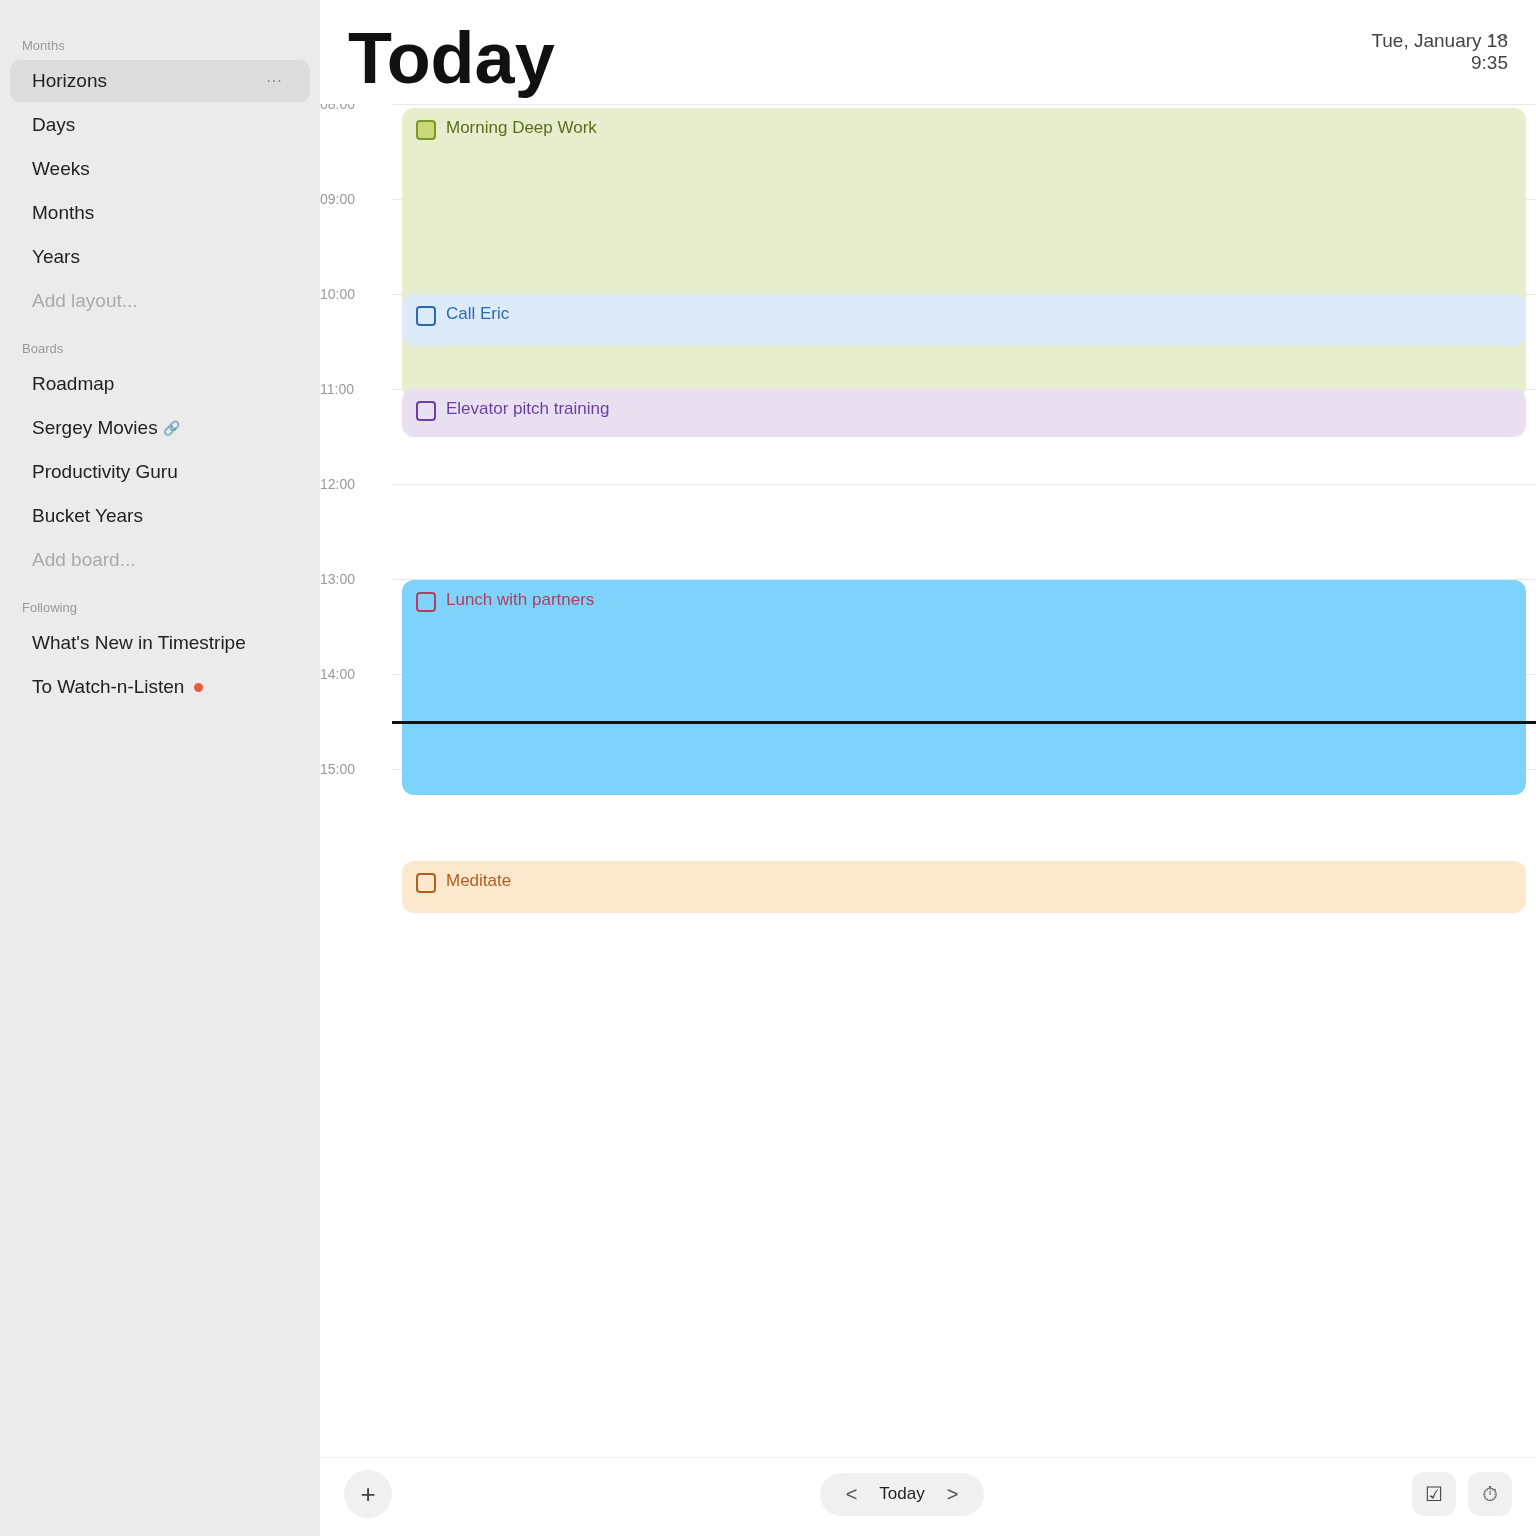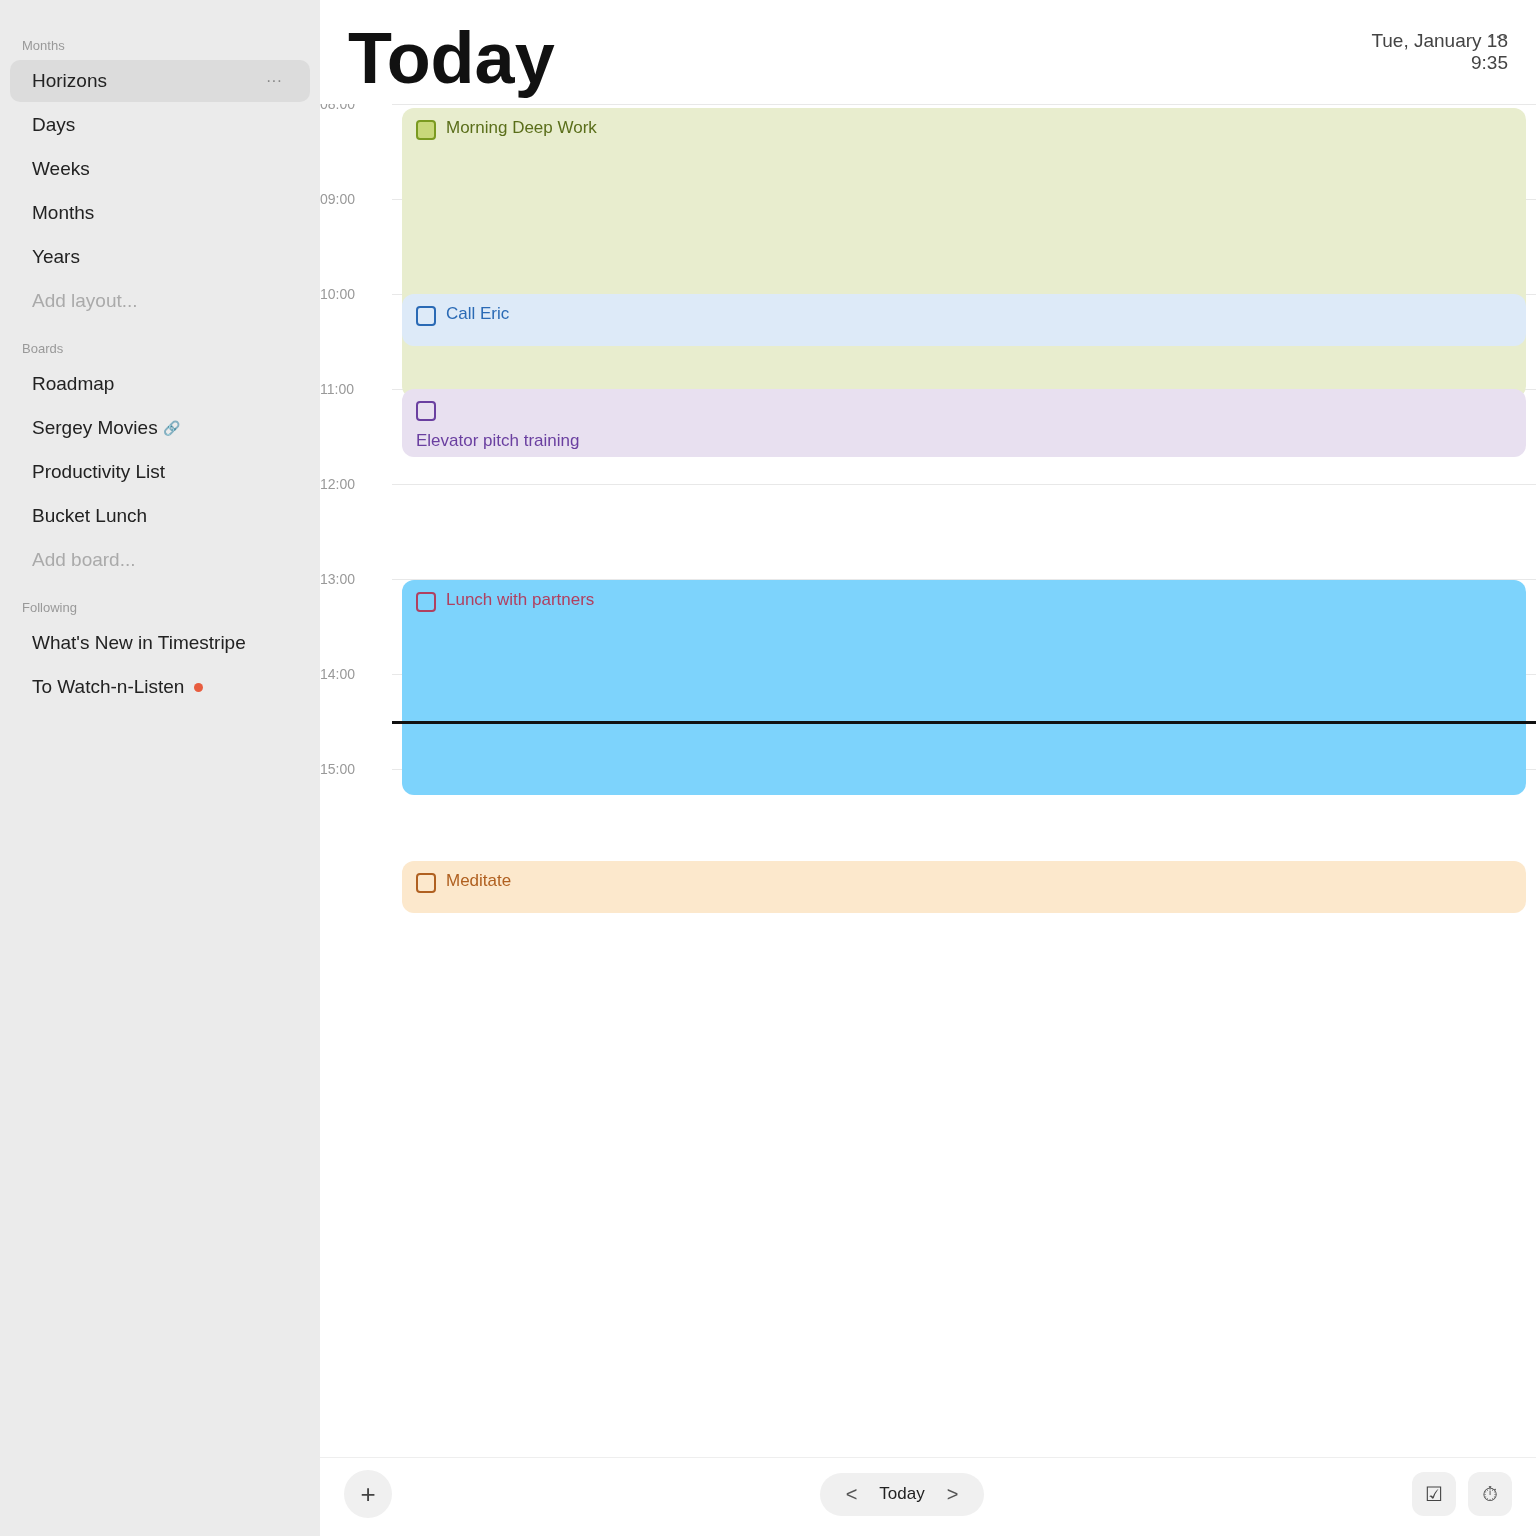--- a/index.html
+++ b/index.html
@@ -382,7 +382,7 @@
             <span class="event-label blue">Call Eric</span>
           </div>
 
-          <div class="event-block purple" style="top: 285px; height: 68px; pointer-events: all; flex-direction: column;">
+          <div class="event-block purple" style="top: 285px; height: 48px; pointer-events: all;">
             <div class="event-checkbox" style="border-color:#6a3fa0;"></div>
             <span class="event-label purple">Elevator pitch training</span>
           </div>

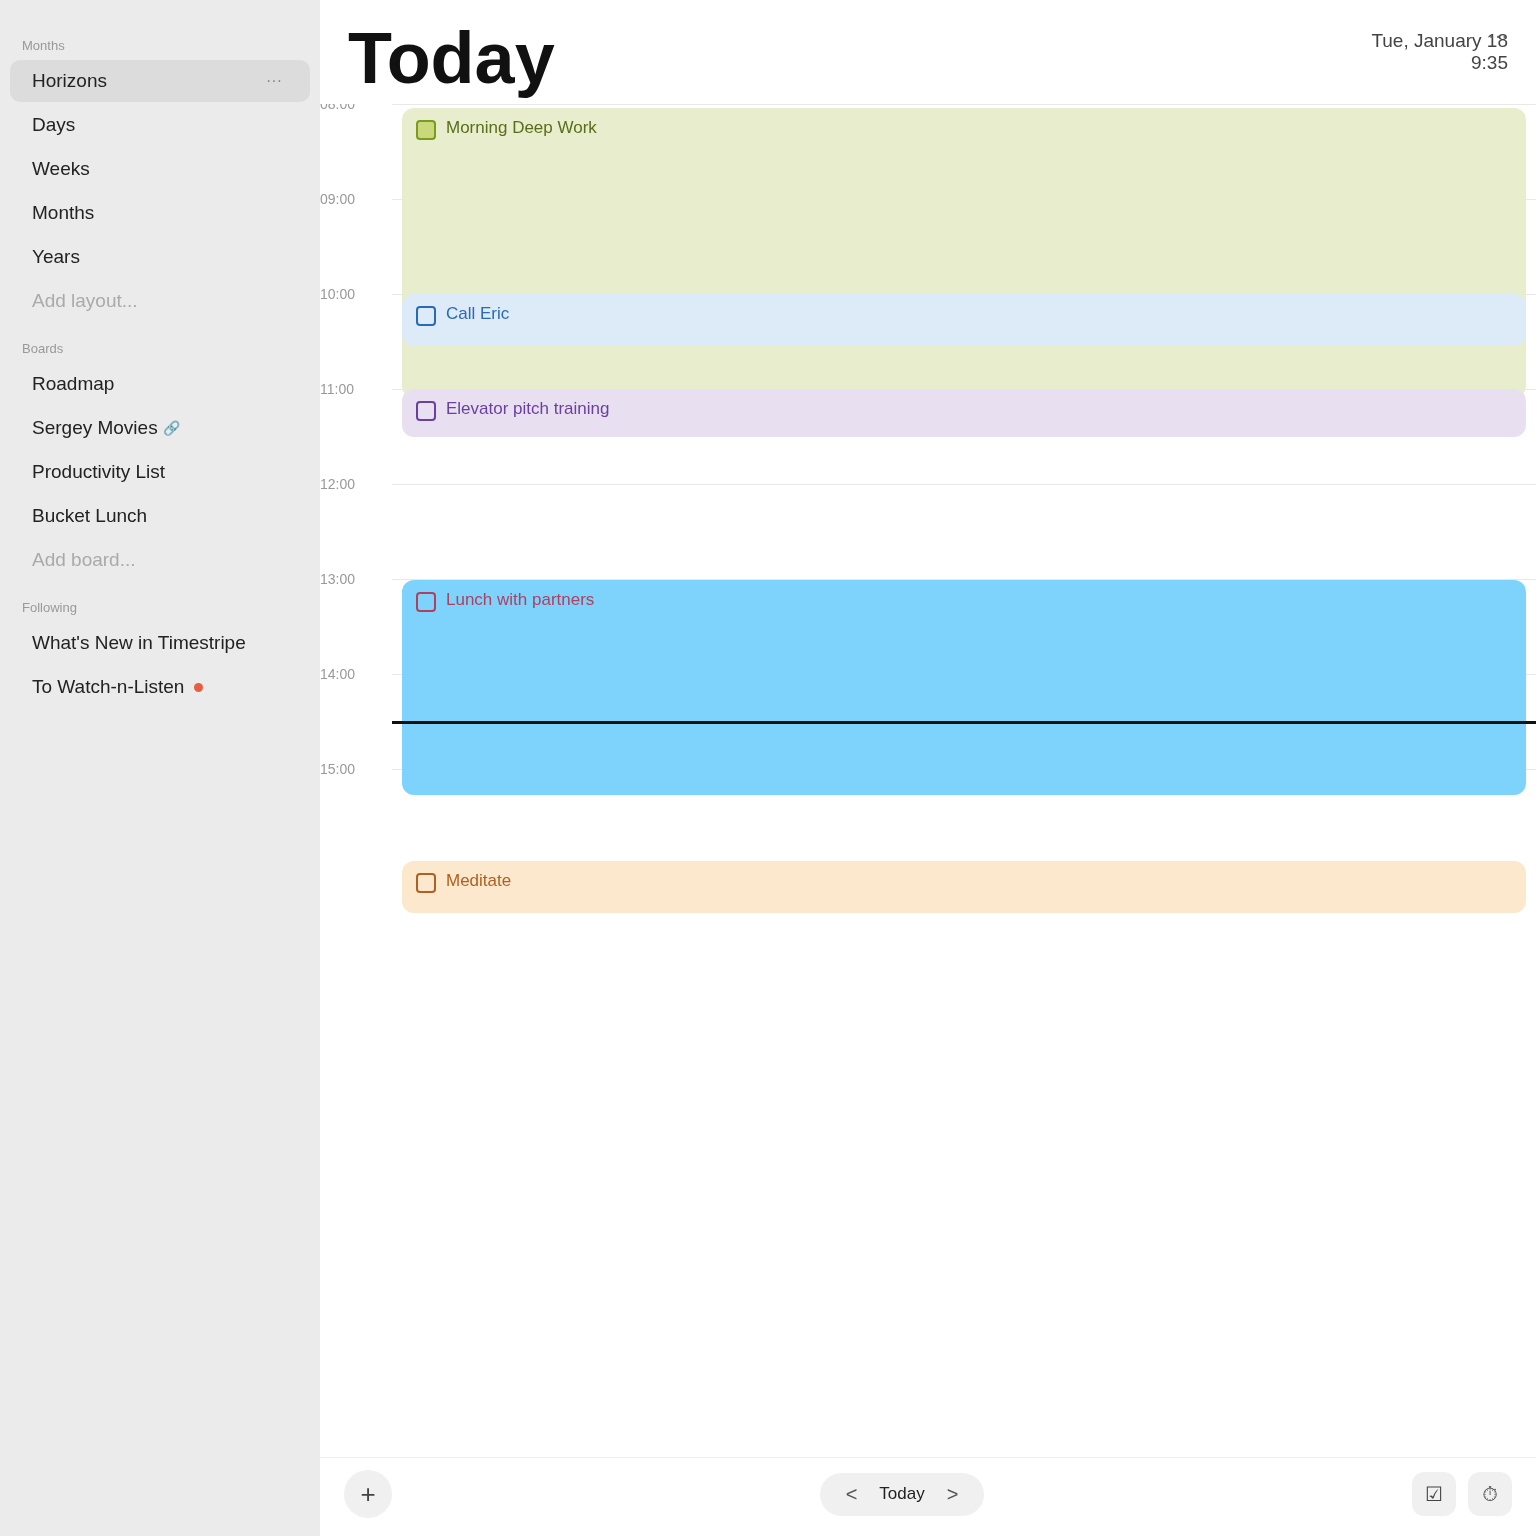--- a/index.html
+++ b/index.html
@@ -302,7 +302,7 @@
     </span>
   </div>
   <div class="sidebar-item">
-    <span>Productivity List</span>
+    <span>Productivity Guru</span>
   </div>
   <div class="sidebar-item">
     <span>Bucket Lunch</span>

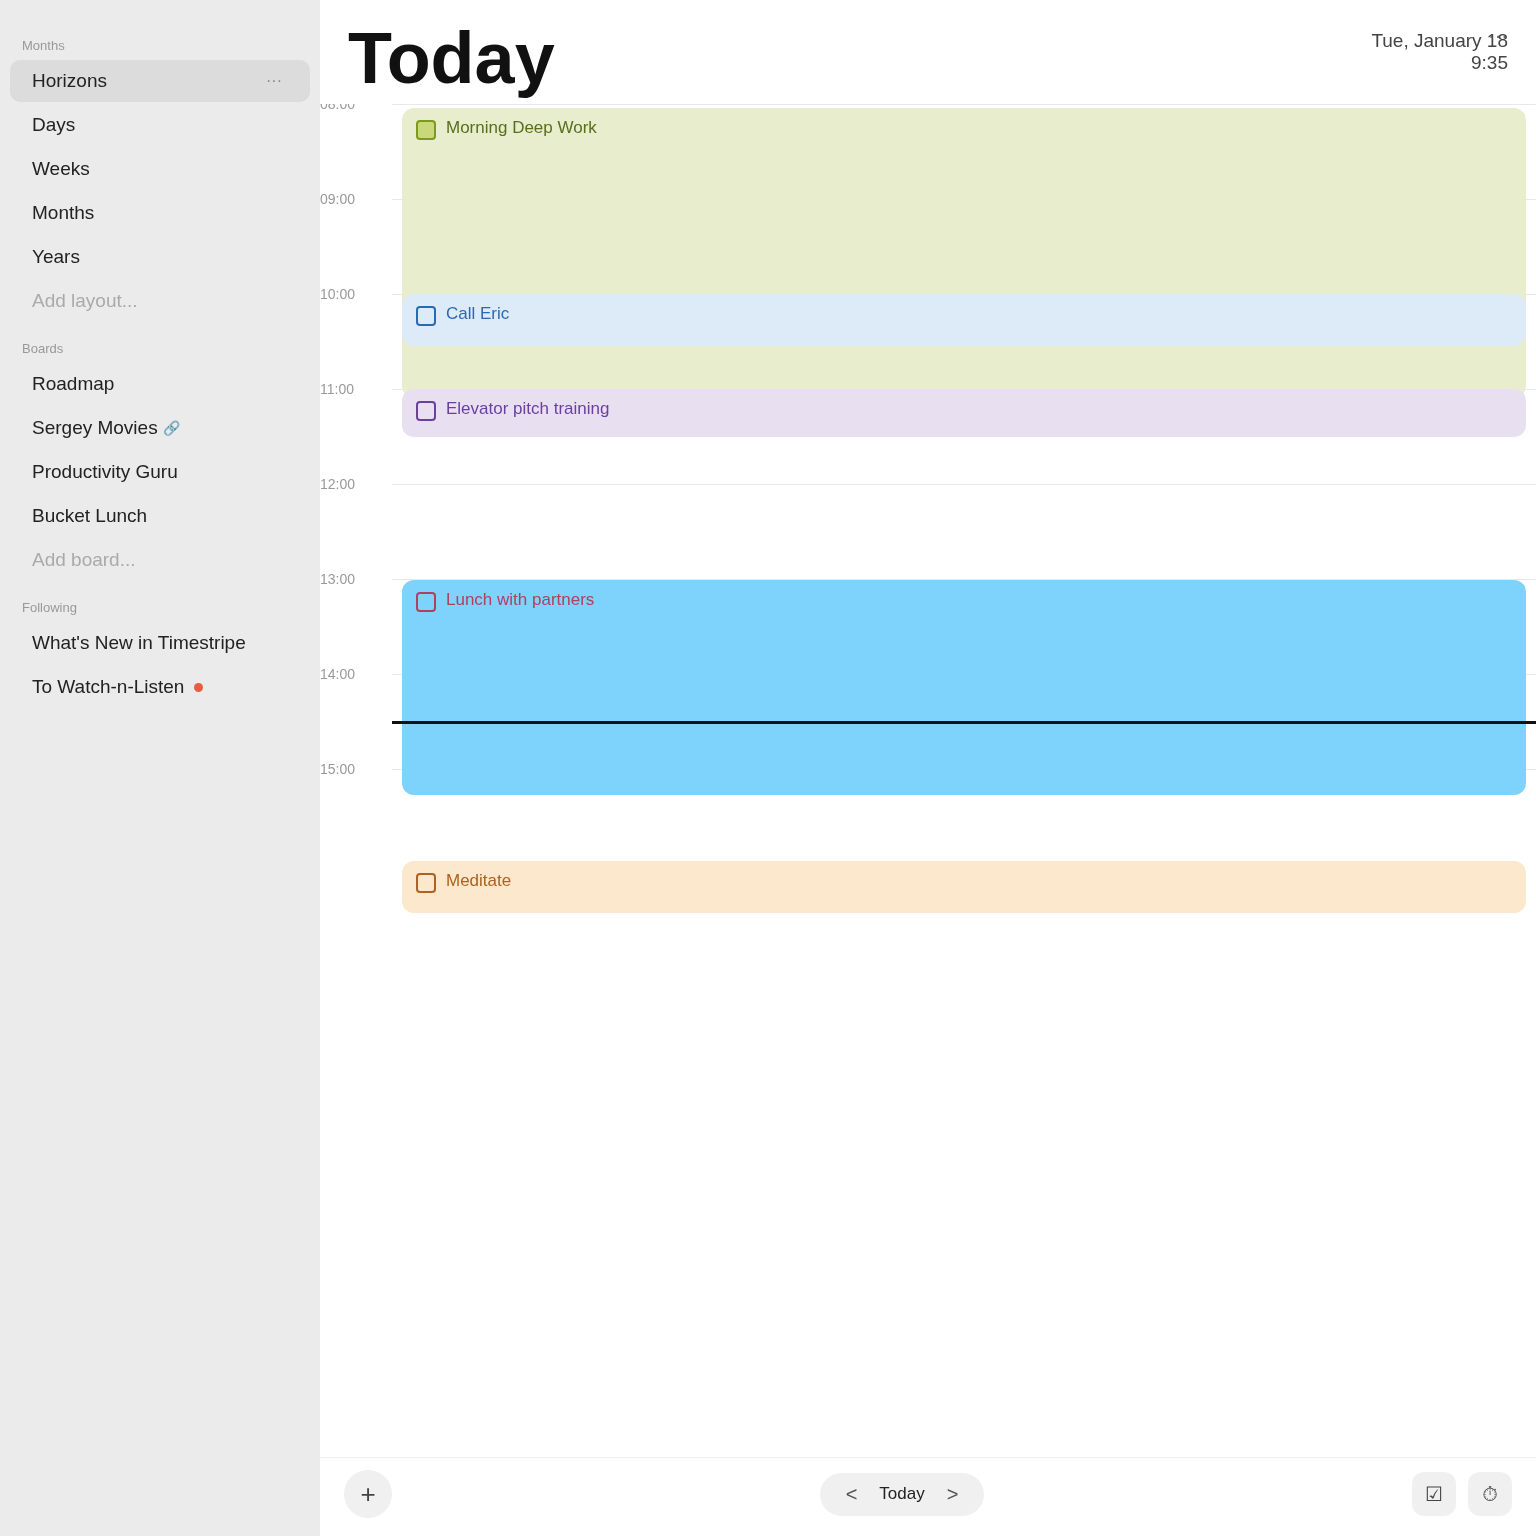--- a/index.html
+++ b/index.html
@@ -305,7 +305,7 @@
     <span>Productivity Guru</span>
   </div>
   <div class="sidebar-item">
-    <span>Bucket Lunch</span>
+    <span>Bucket Years</span>
   </div>
   <div class="sidebar-add">Add board...</div>
 

